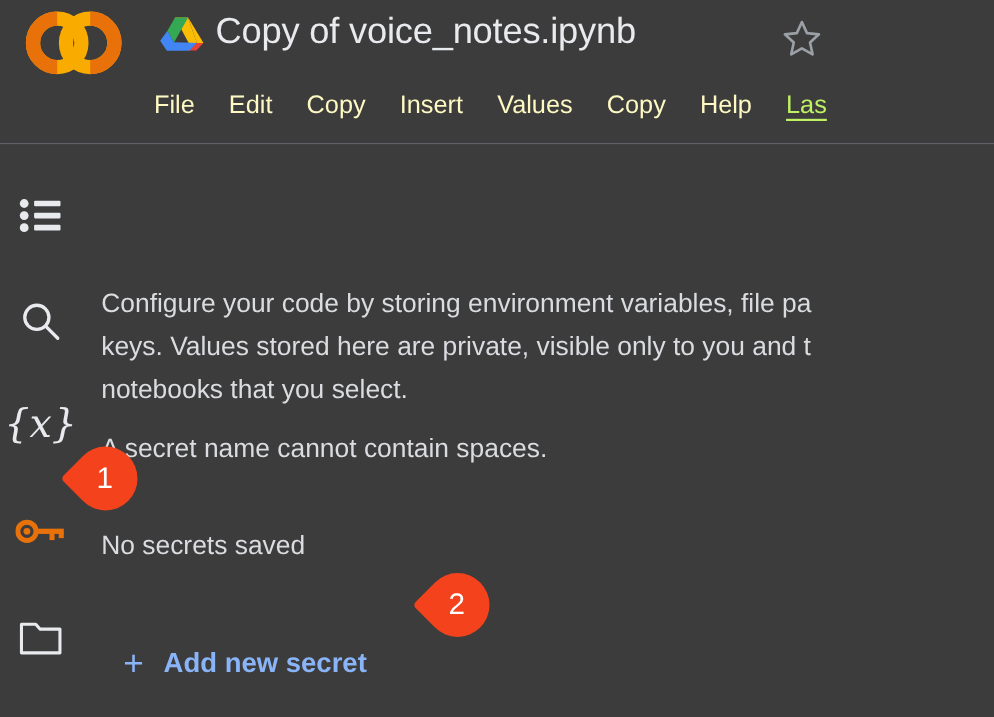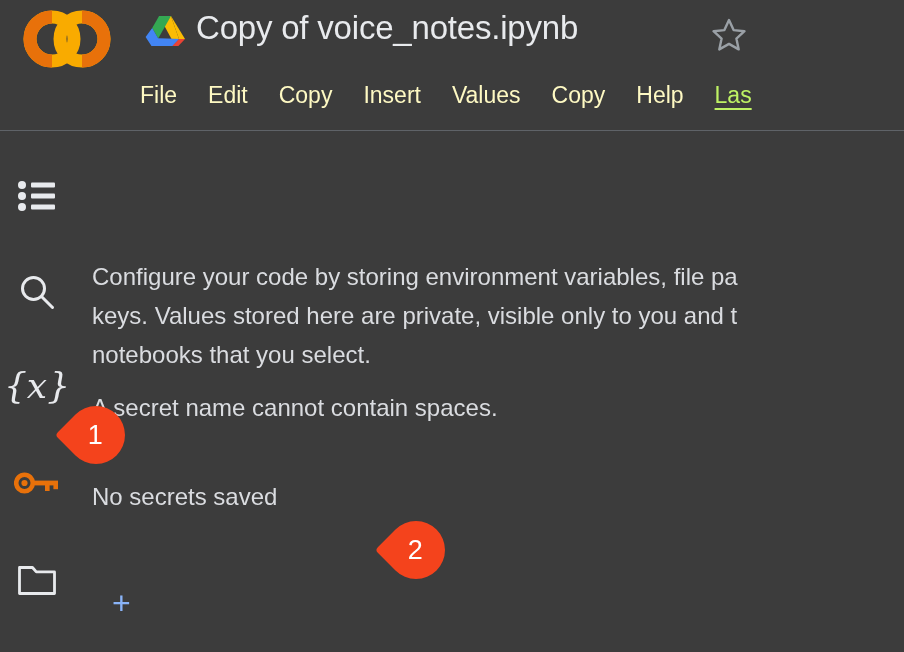--- a/index.html
+++ b/index.html
@@ -228,6 +228,7 @@
 
     <div class="add-secret">
       <span class="add-plus">+</span>
+      <span class="add-label">Add new secret</span>
     </div>
   </div>
 

